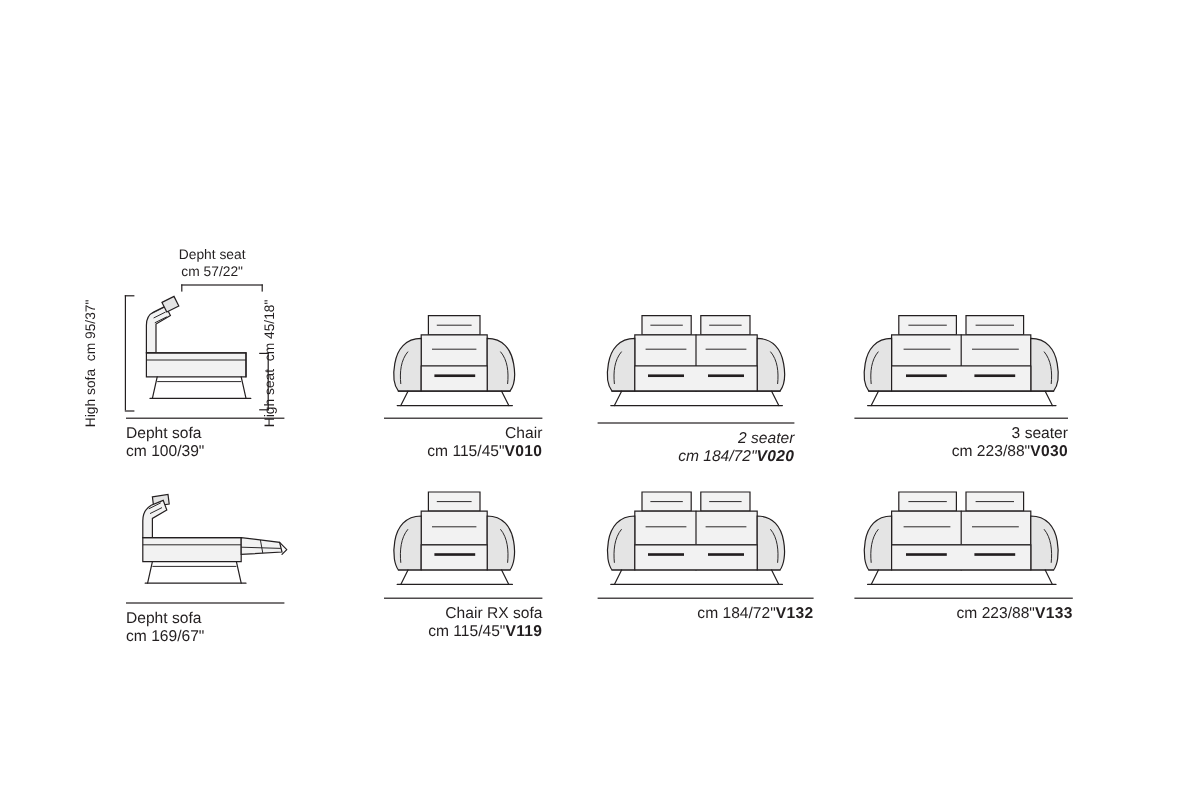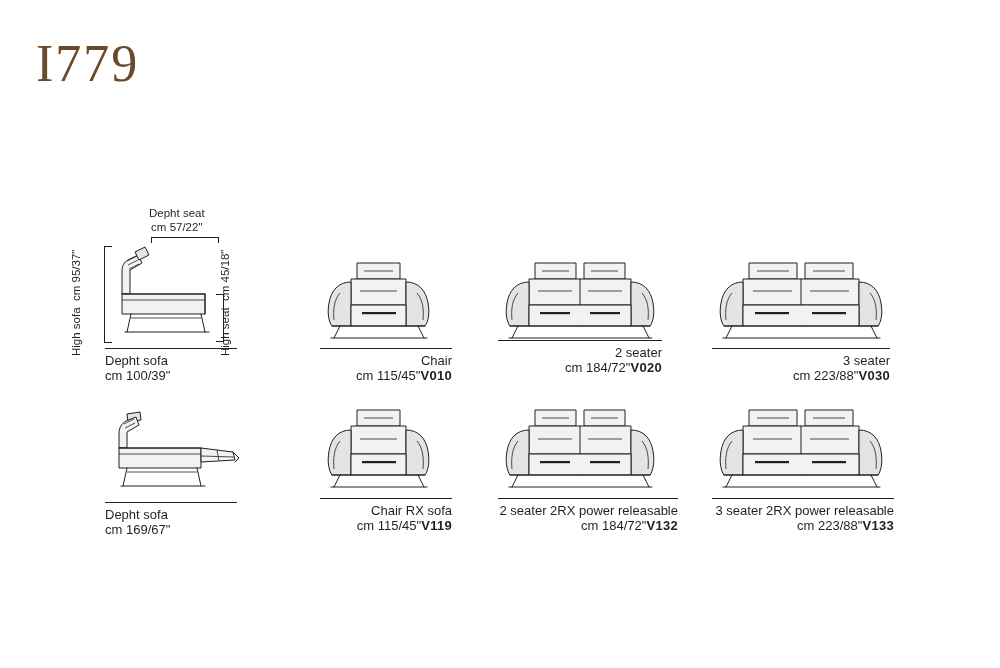--- a/index.html
+++ b/index.html
@@ -92,7 +92,6 @@
 
 <div class="page">
 
-  <div class="model-title">I779</div>
 
   <div class="item" style="left:105px; top:236px; width:150px; height:150px;">
     <div class="drawing">

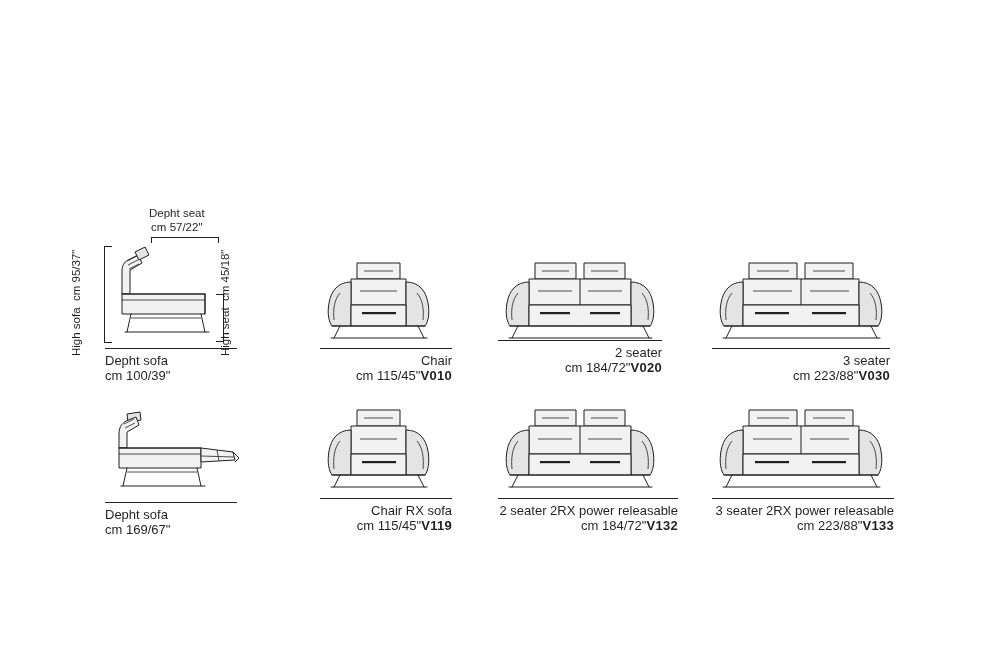--- a/index.html
+++ b/index.html
@@ -210,7 +210,7 @@
         <path class="ln" d="M11,90 L154,90"></path>
       </svg>
     </div>
-    <div class="caption" style="top:92px;">
+    <div class="caption" style="top:104px;font-style:italic;">
       <div class="rule"></div>
       <div class="capline">
         <span>2 seater</span>

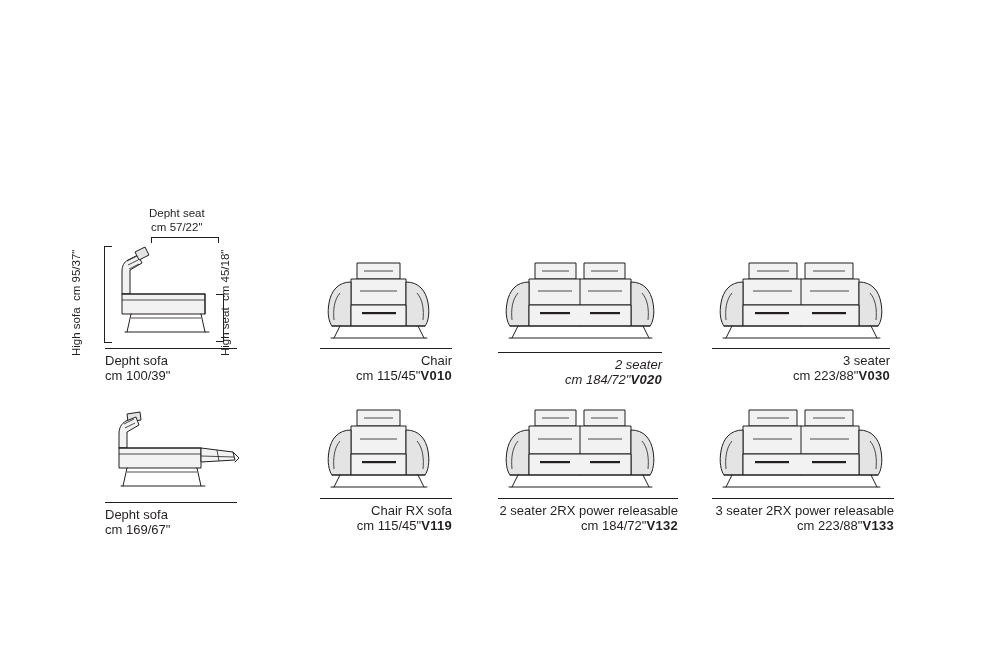--- a/index.html
+++ b/index.html
@@ -348,9 +348,6 @@
     <div class="caption" style="top:100px;">
       <div class="rule"></div>
       <div class="capline">
-        <span>2 seater 2RX power releasable</span>
-      </div>
-      <div class="capline">
         <span>cm 184/72"</span>
         <span class="code">V132</span>
       </div>

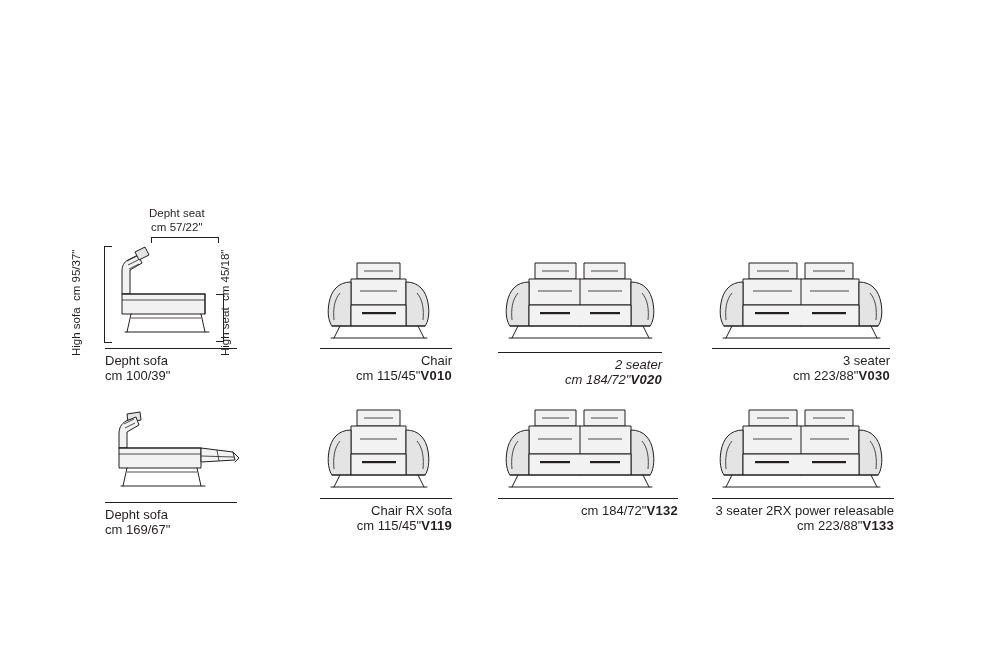--- a/index.html
+++ b/index.html
@@ -379,9 +379,6 @@
     <div class="caption" style="top:100px;">
       <div class="rule"></div>
       <div class="capline">
-        <span>3 seater 2RX power releasable</span>
-      </div>
-      <div class="capline">
         <span>cm 223/88"</span>
         <span class="code">V133</span>
       </div>

